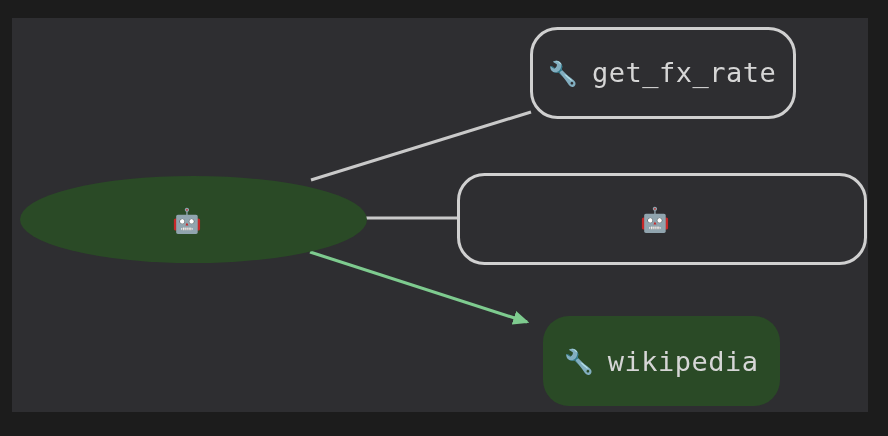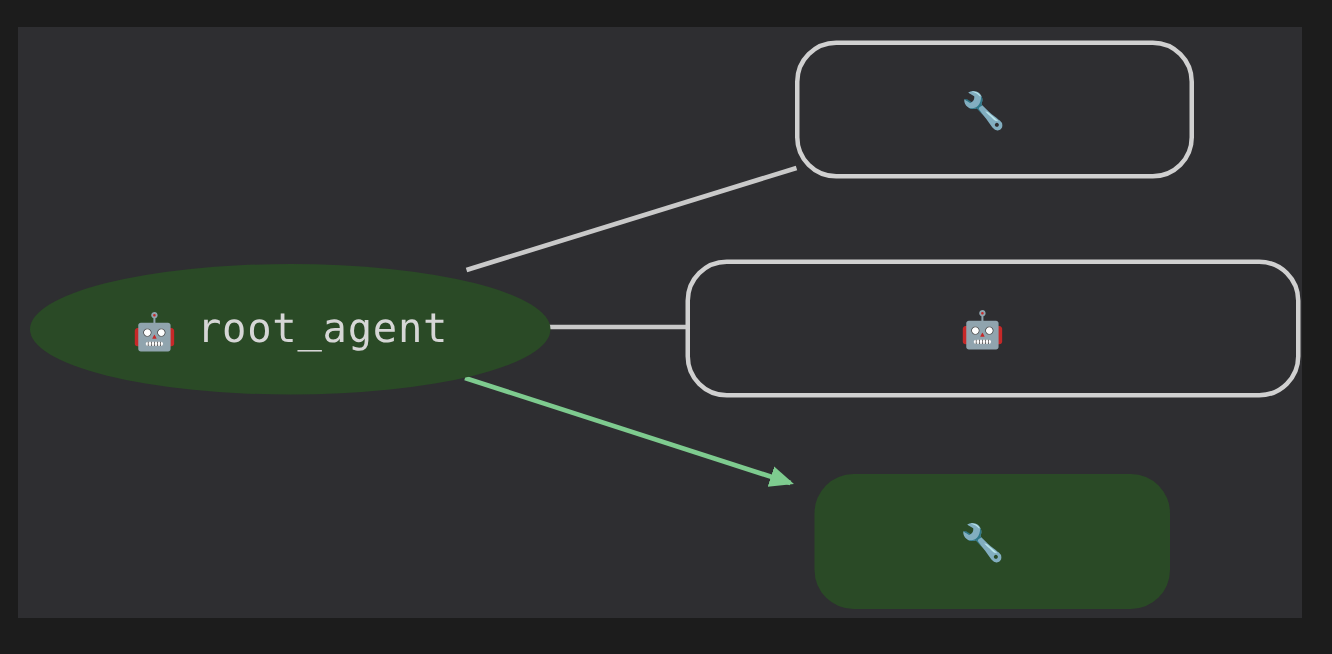--- a/index.html
+++ b/index.html
@@ -99,6 +99,7 @@
 
   <div class="node-label" style="left:530px; top:27px; width:265px; height:91px; font-size:27px;">
     <span class="node-icon" style="font-size:24px;">🔧</span>
+    <span class="node-text">get_fx_rate</span>
   </div>
 
   <div class="node-label" style="left:457px; top:173px; width:409px; height:91px; font-size:27px;">

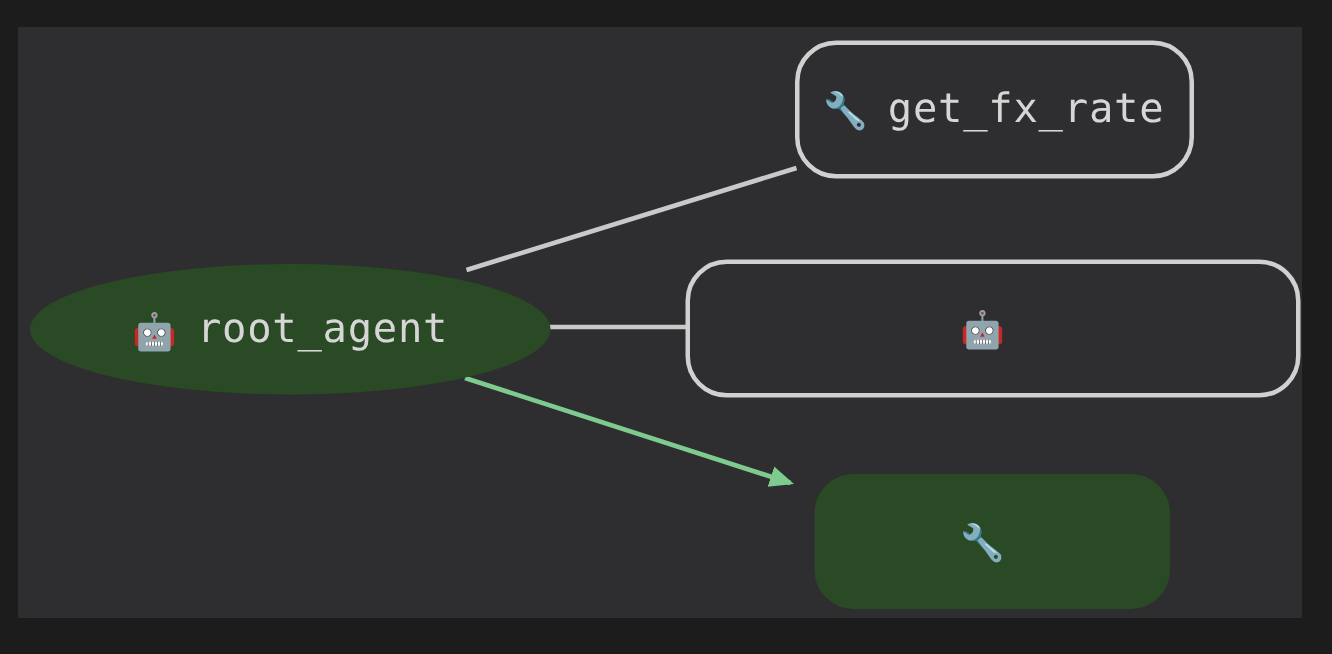--- a/index.html
+++ b/index.html
@@ -94,7 +94,6 @@
 
   <div class="node-label" style="left:20px; top:176px; width:347px; height:87px; font-size:27px;">
     <span class="node-icon" style="font-size:24px;">🤖</span>
-    <span class="node-text">root_agent</span>
   </div>
 
   <div class="node-label" style="left:530px; top:27px; width:265px; height:91px; font-size:27px;">

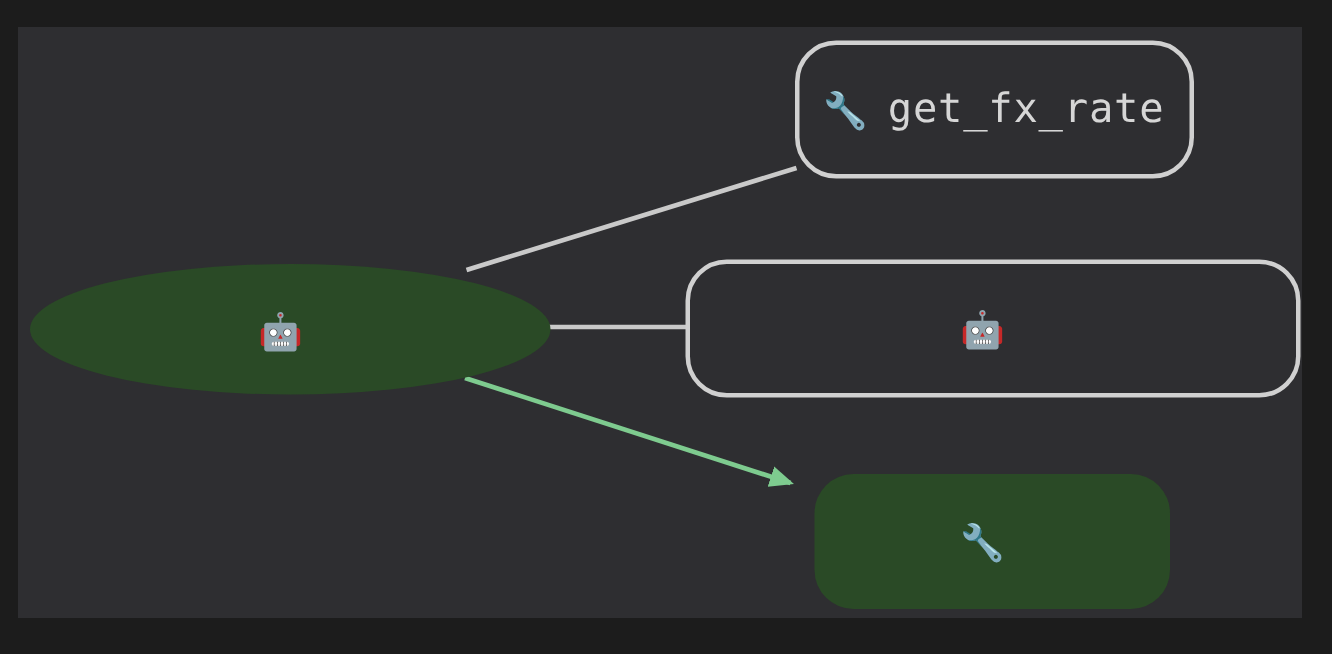--- a/index.html
+++ b/index.html
@@ -107,6 +107,7 @@
 
   <div class="node-label" style="left:543px; top:316px; width:237px; height:90px; font-size:27px;">
     <span class="node-icon" style="font-size:24px;">🔧</span>
+    <span class="node-text">wikipedia</span>
   </div>
 
   <div class="node-hit" style="left:20px; top:176px; width:347px; height:87px;"></div>

